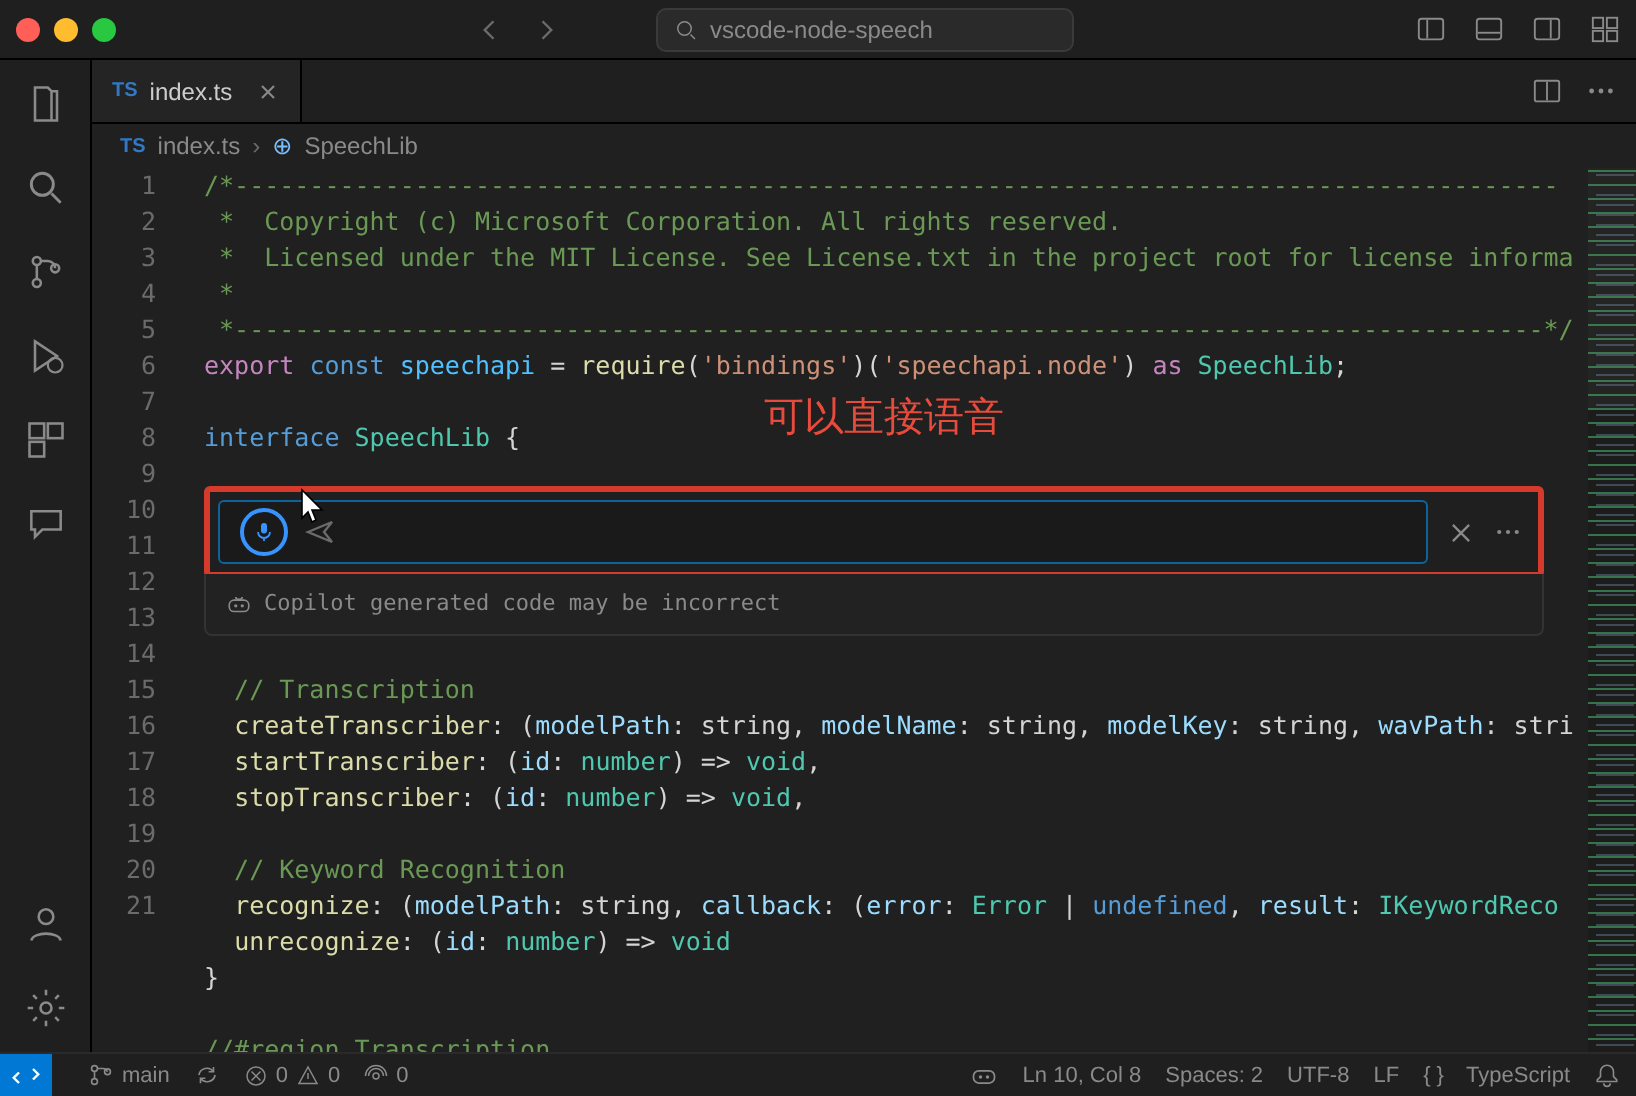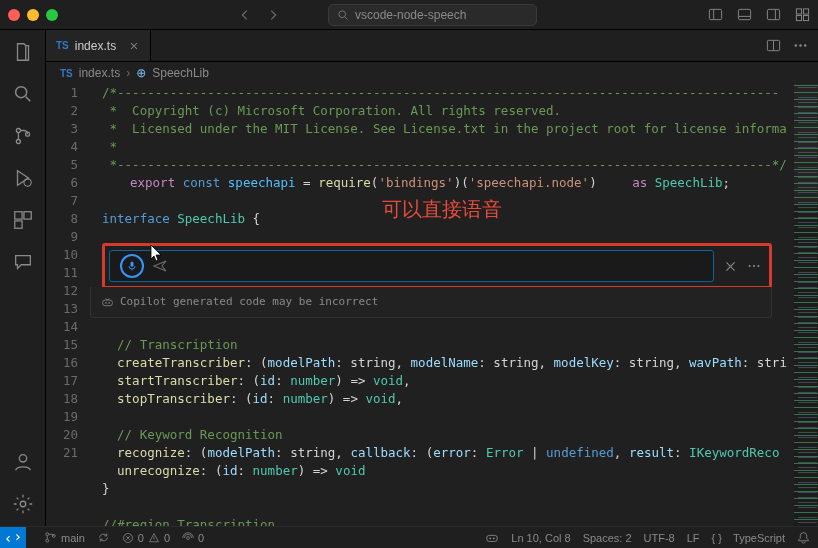--- a/index.html
+++ b/index.html
@@ -135,7 +135,7 @@
 
   
   .c-comment{color:var(--tok-comment);}
-  .c-kw{color:var(--tok-keyword2);margin-left:28px;}
+  .c-kw{color:var(--tok-keyword2);}
   .c-kw2{color:var(--tok-keyword);}
   .c-type{color:var(--tok-type);}
   .c-func{color:var(--tok-func);}

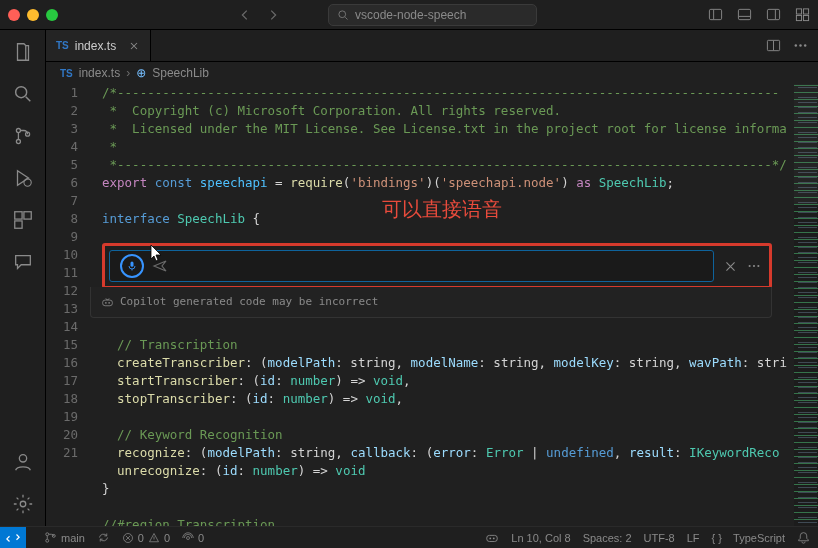--- a/index.html
+++ b/index.html
@@ -184,7 +184,7 @@
   .inline-chat-actions { display:flex; align-items:center; gap:10px; color: var(--fg-dim); padding:0 4px;}
   .inline-chat-note {
     position:absolute;
-    left:44px; right:46px;
+    left:56px; right:46px;
     background:#222;
     border:1px solid #333; border-top:none;
     border-radius:0 0 4px 4px;

